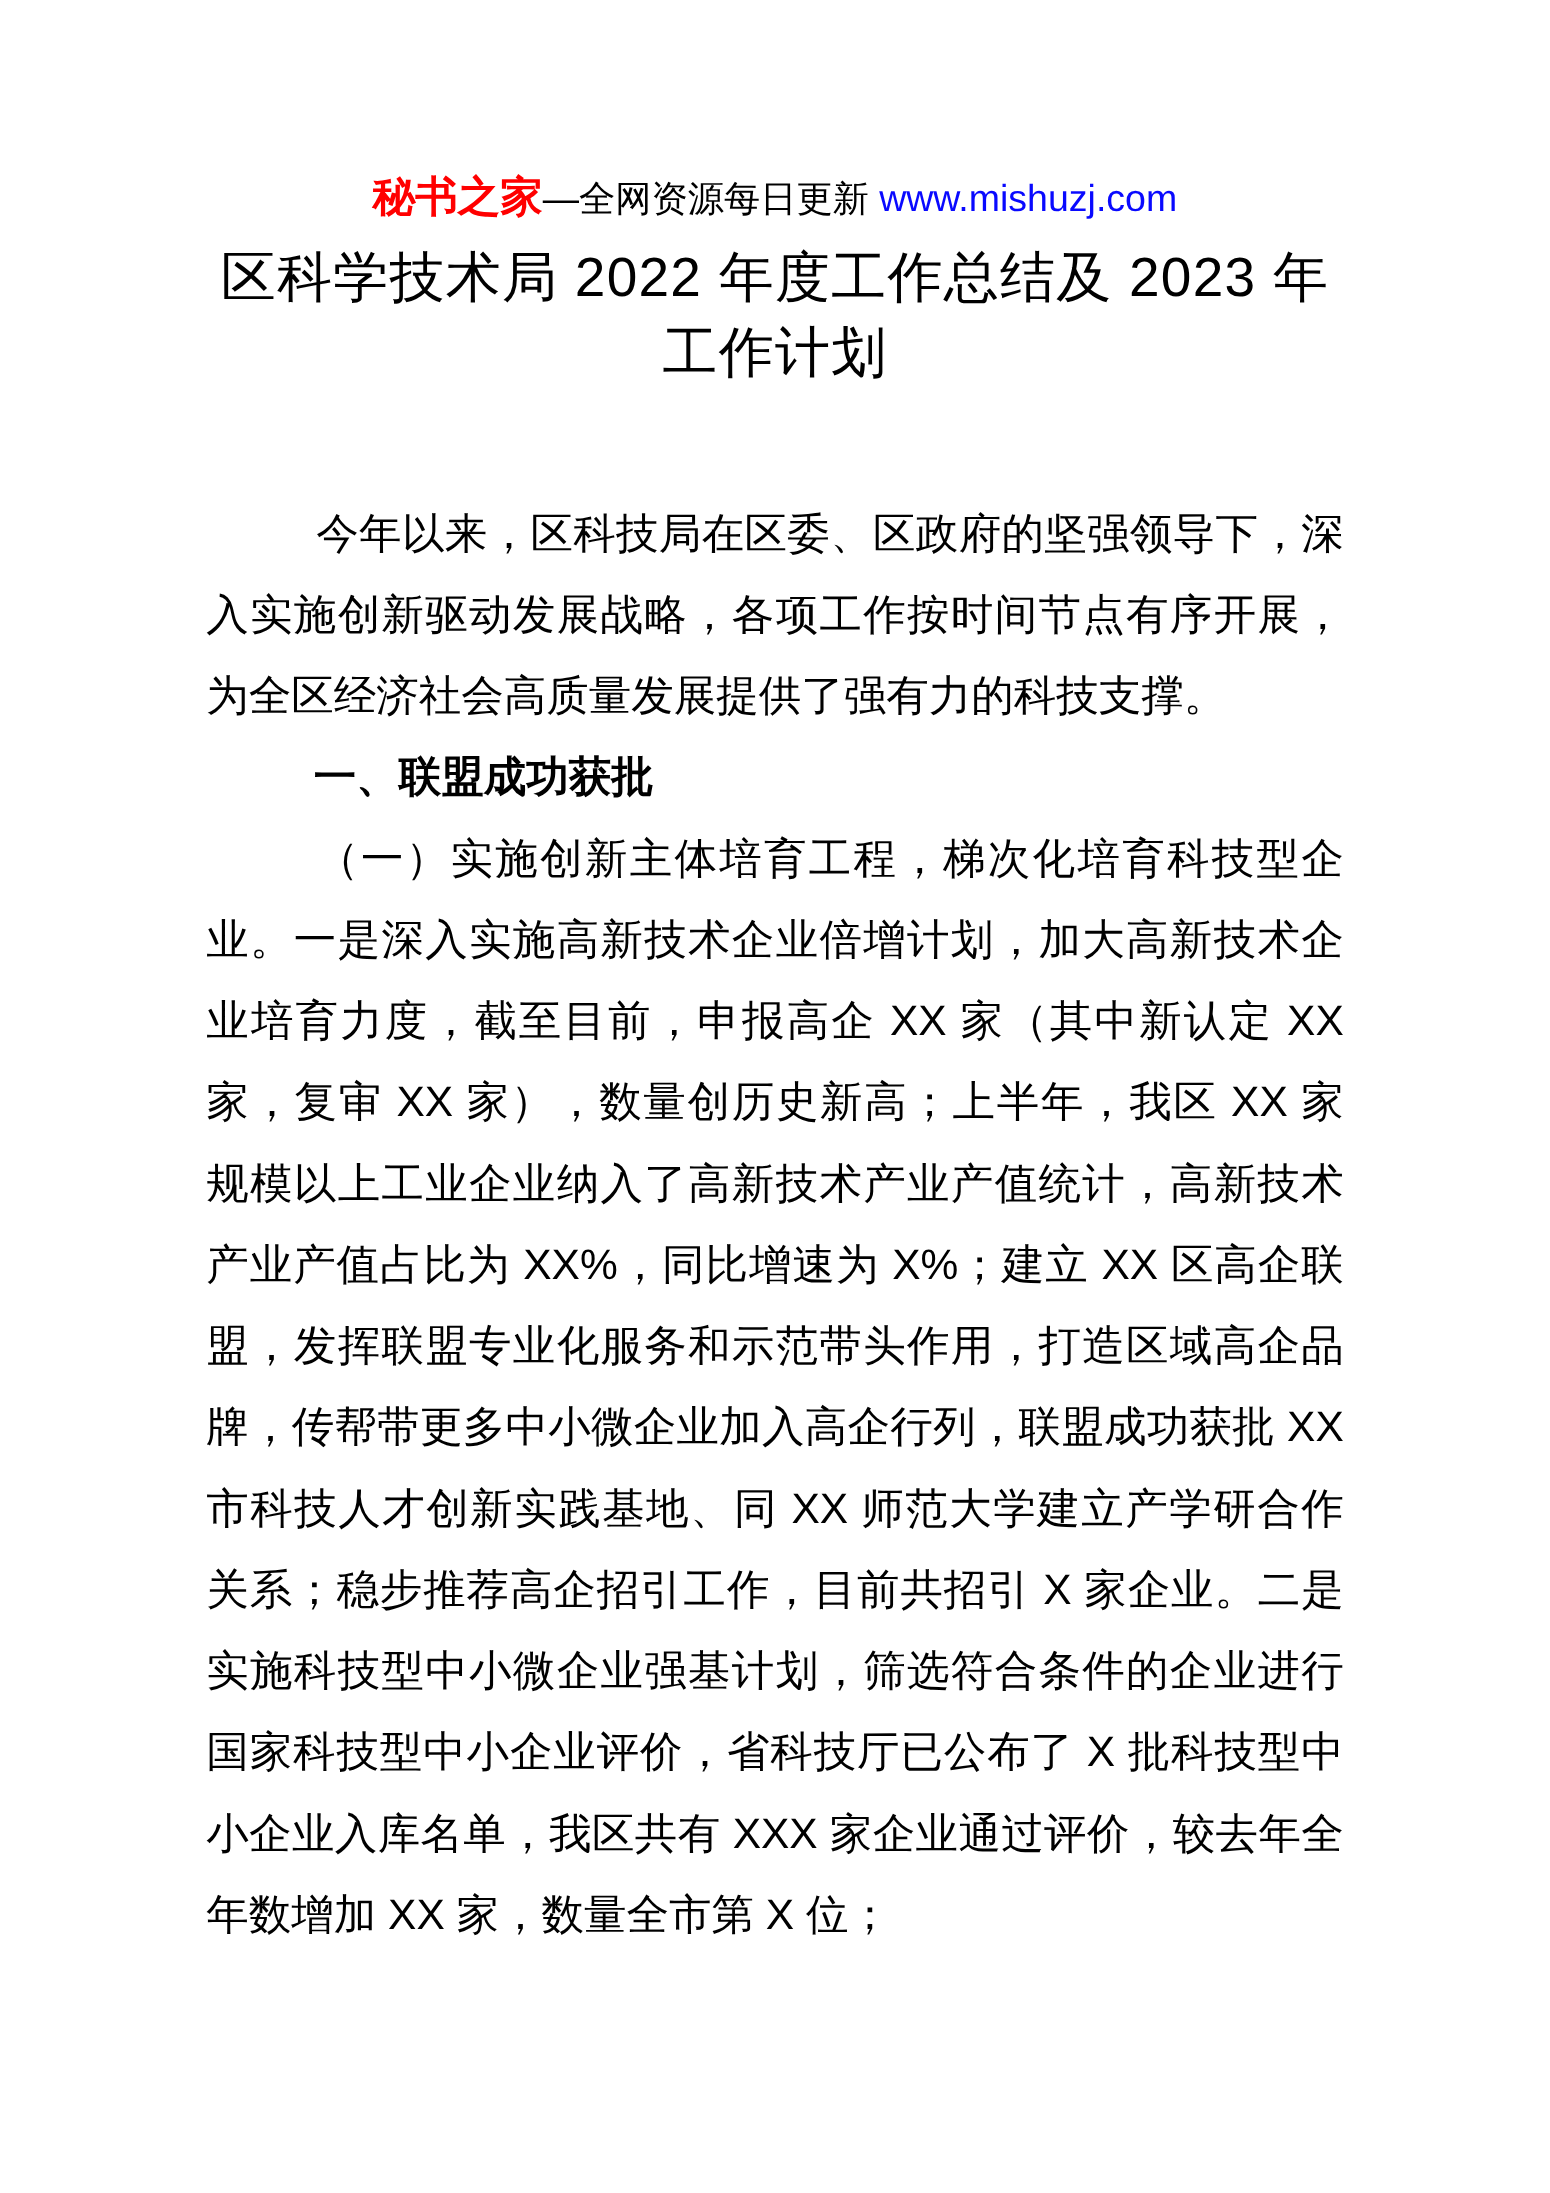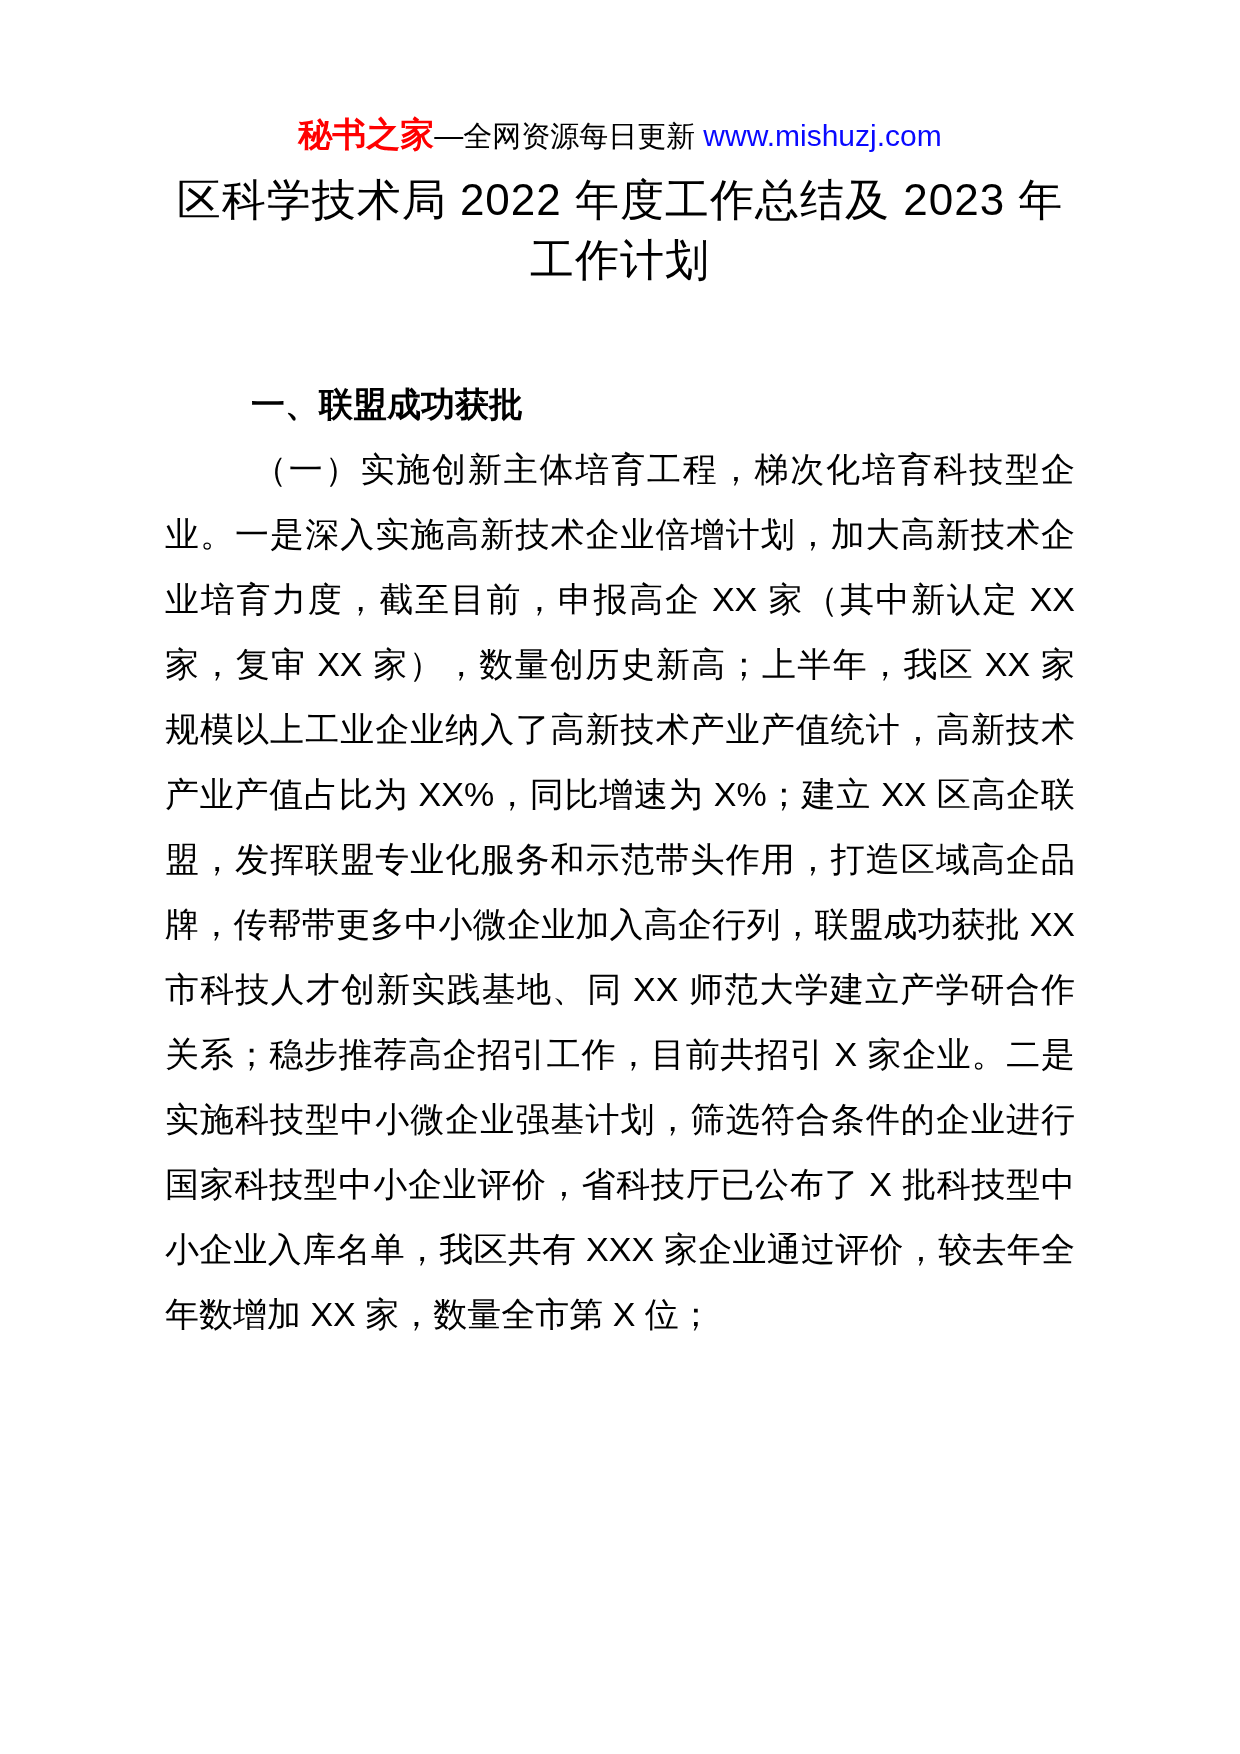--- a/index.html
+++ b/index.html
@@ -20,6 +20,7 @@
     font-size: 28px;
     line-height: 46px;
     white-space: nowrap;
+    margin-top: 24px;
   }
   .doc-header .brand {
     color: #ff0000;

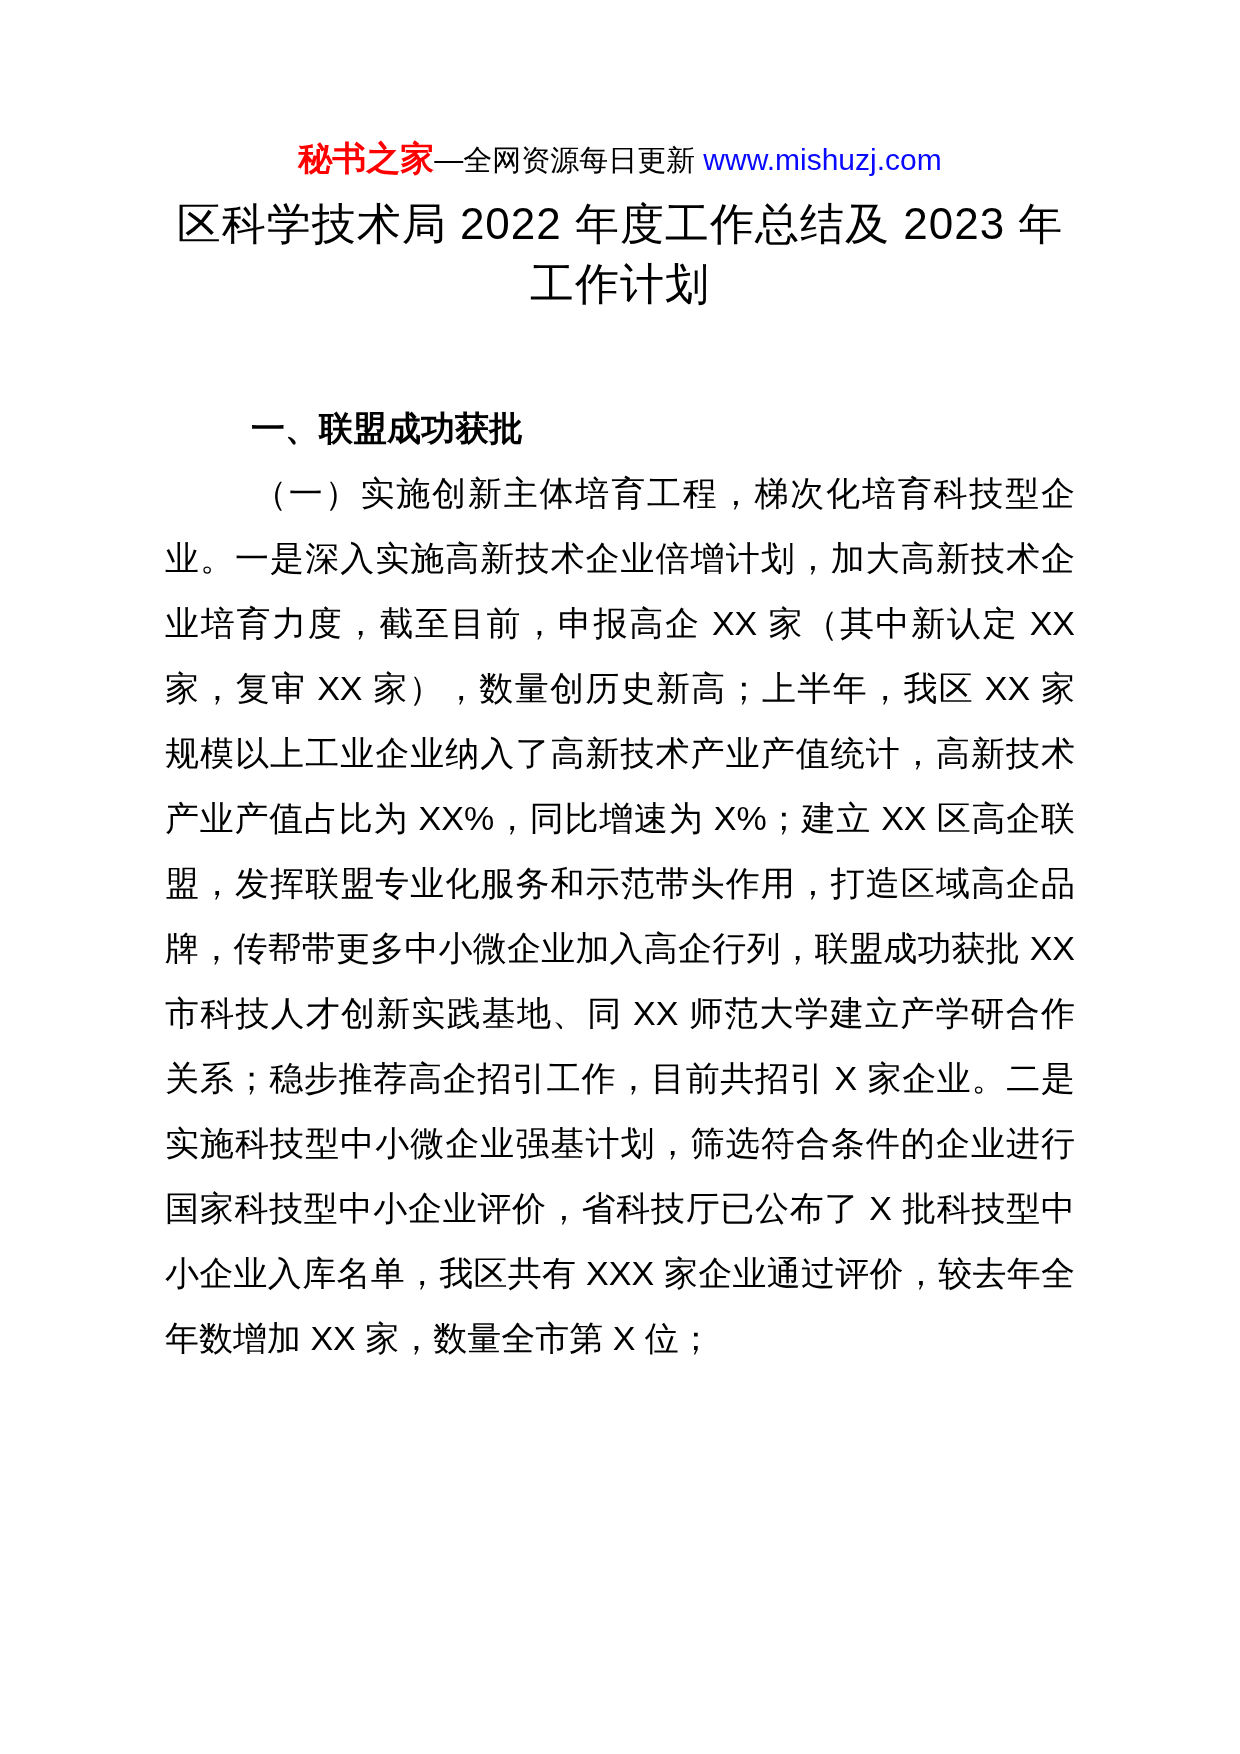--- a/index.html
+++ b/index.html
@@ -76,6 +76,7 @@
   <h1 class="doc-title">区科学技术局 2022 年度工作总结及 2023 年工作计划</h1>
 
   <div class="doc-body">
+    <p class="para">今年以来，区科技局在区委、区政府的坚强领导下，深入实施创新驱动发展战略，各项工作按时间节点有序开展，为全区经济社会高质量发展提供了强有力的科技支撑。</p>
     <h2 class="section-heading">一、联盟成功获批</h2>
     <p class="para">（一）实施创新主体培育工程，梯次化培育科技型企业。一是深入实施高新技术企业倍增计划，加大高新技术企业培育力度，截至目前，申报高企 XX 家（其中新认定 XX 家，复审 XX 家），数量创历史新高；上半年，我区 XX 家规模以上工业企业纳入了高新技术产业产值统计，高新技术产业产值占比为 XX%，同比增速为 X%；建立 XX 区高企联盟，发挥联盟专业化服务和示范带头作用，打造区域高企品牌，传帮带更多中小微企业加入高企行列，联盟成功获批 XX 市科技人才创新实践基地、同 XX 师范大学建立产学研合作关系；稳步推荐高企招引工作，目前共招引 X 家企业。二是实施科技型中小微企业强基计划，筛选符合条件的企业进行国家科技型中小企业评价，省科技厅已公布了 X 批科技型中小企业入库名单，我区共有 XXX 家企业通过评价，较去年全年数增加 XX 家，数量全市第 X 位；</p>
   </div>

